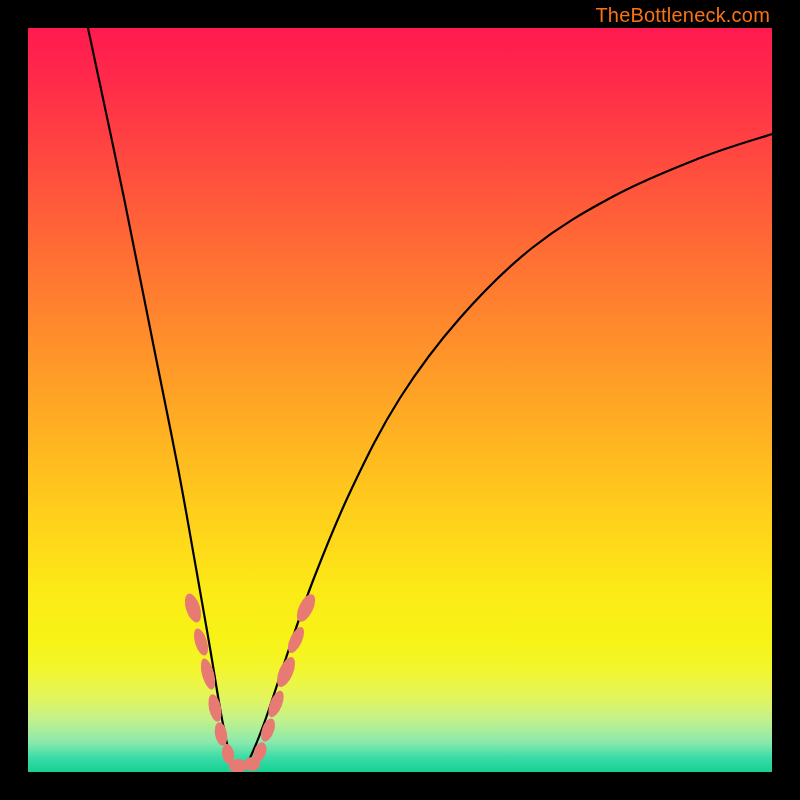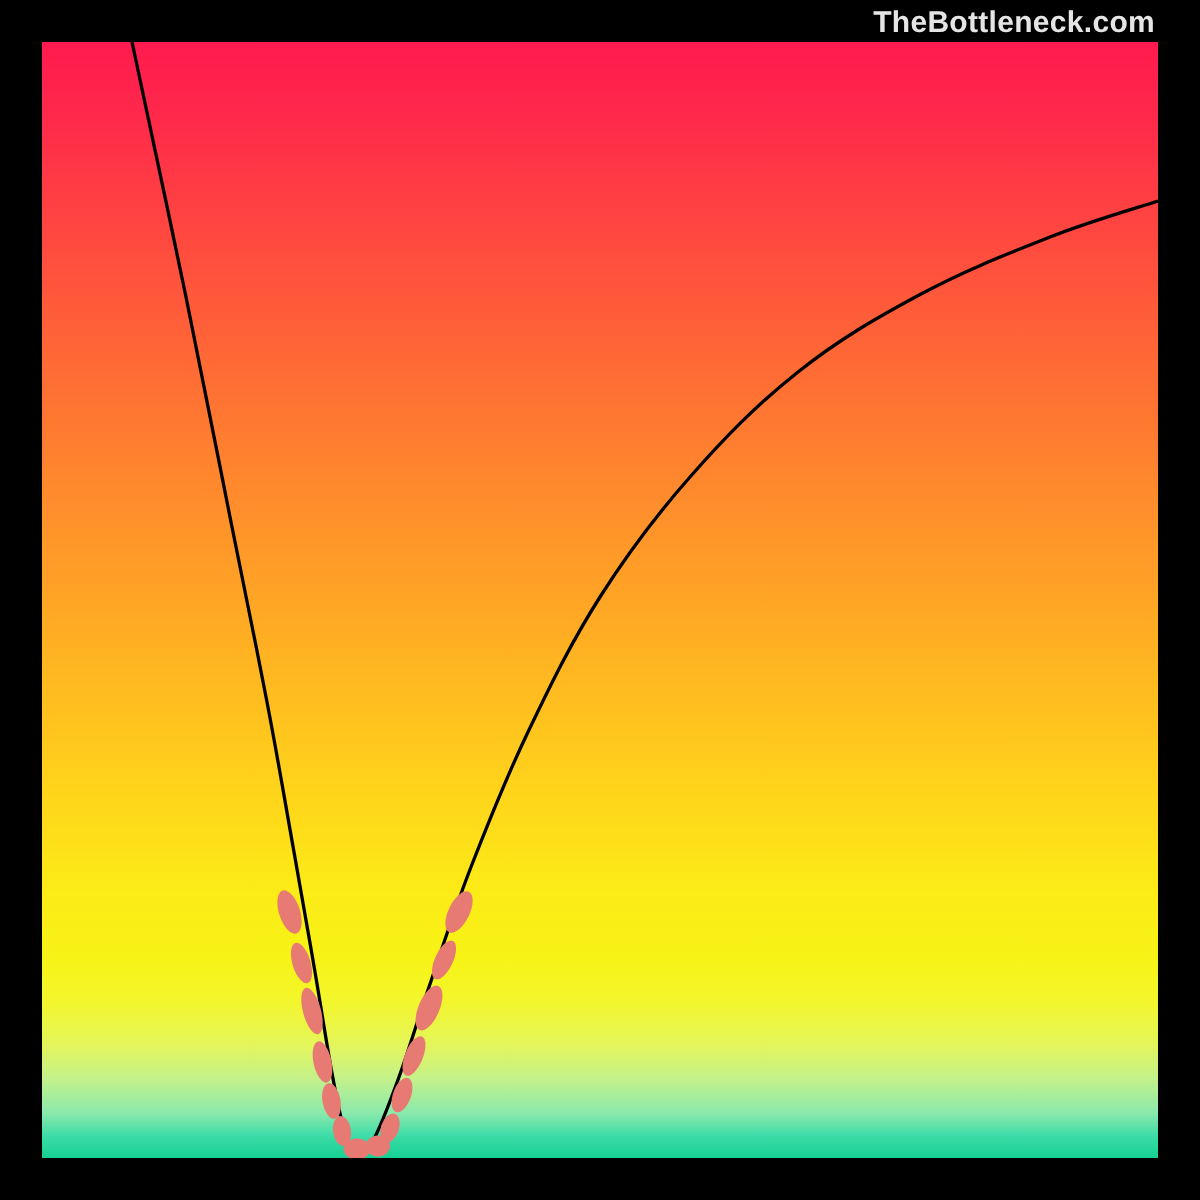--- a/index.html
+++ b/index.html
@@ -51,8 +51,8 @@
     top: 4px;
     right: 30px;
     font-size: 20px;
-    font-weight: 700;
-    color: #e5e5e5;
+    font-weight: 400;
+    color: #f97316;
     letter-spacing: 0.2px;
     user-select: none;
   }

